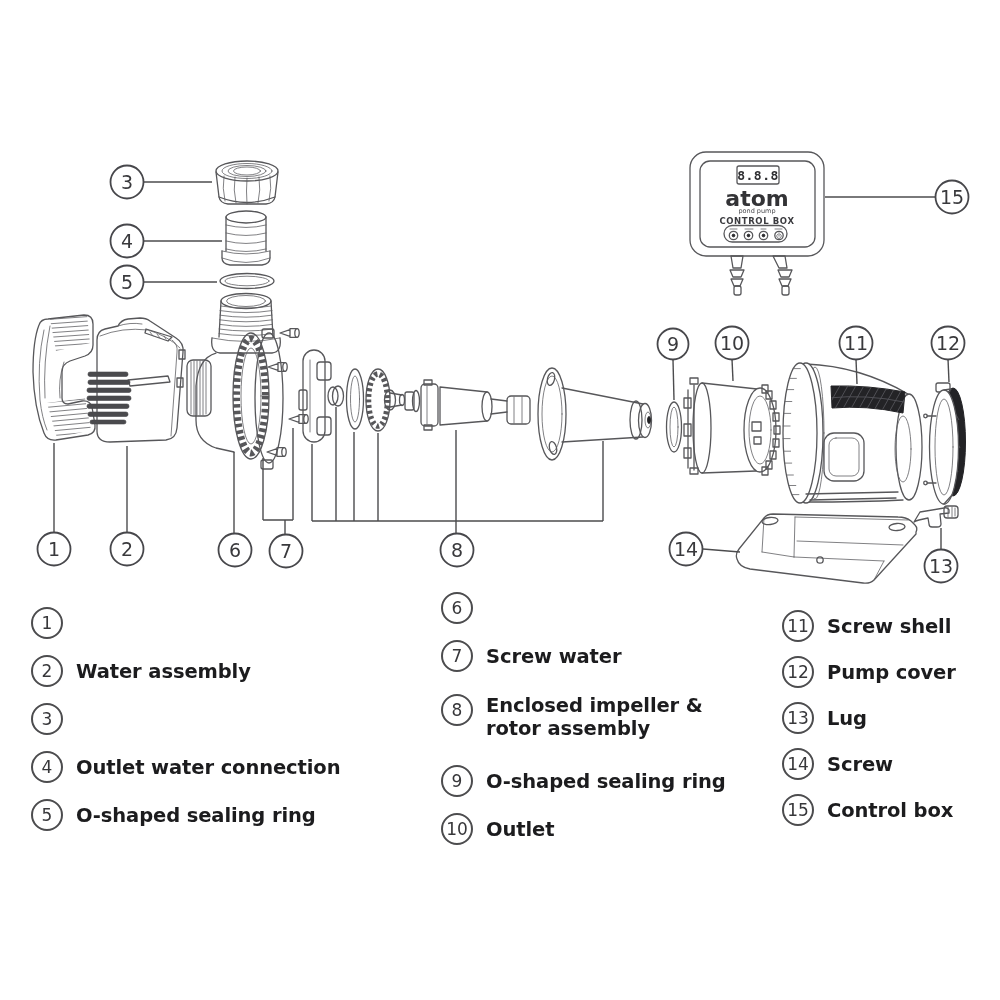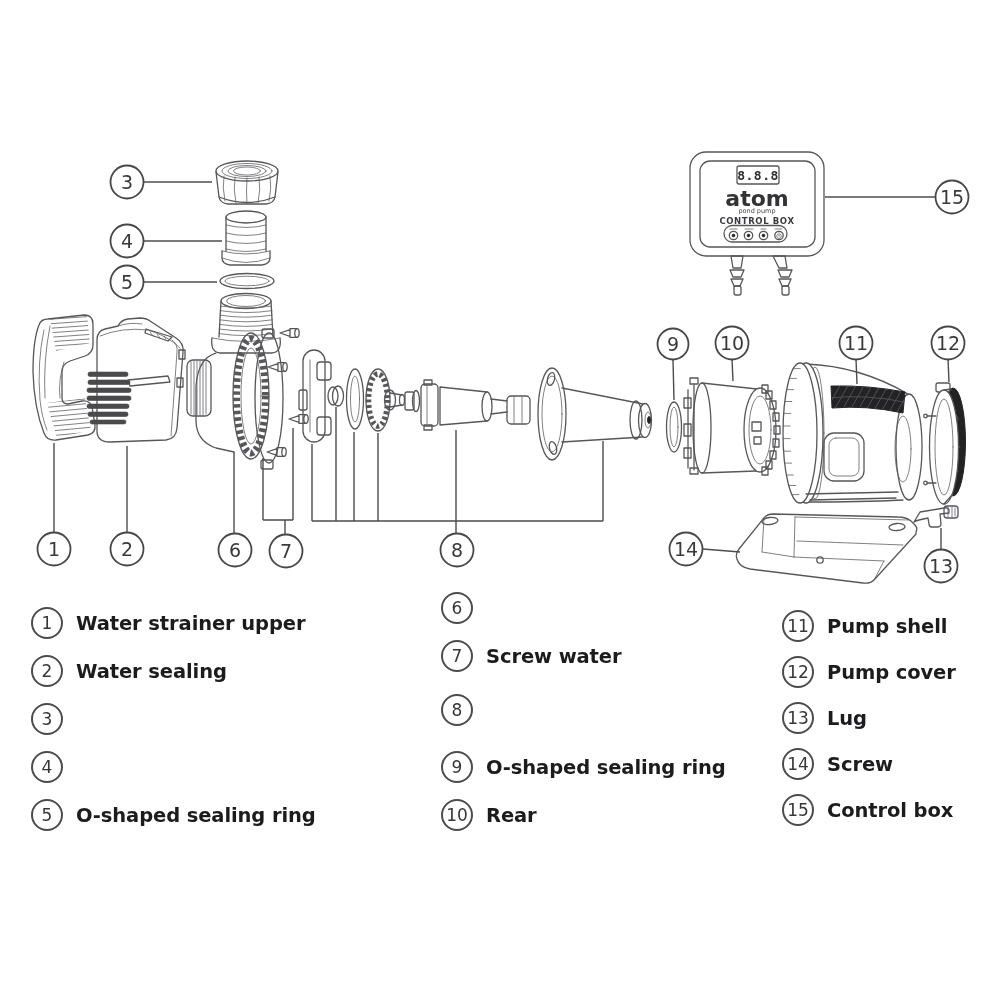--- a/index.html
+++ b/index.html
@@ -389,7 +389,6 @@
 <div class="lcol" id="lcol1">
   <div class="lrow">
     <span class="lnum">1</span>
-    <span class="llabel">Water strainer upper</span>
   </div>
   <div class="lrow">
     <span class="lnum">2</span>

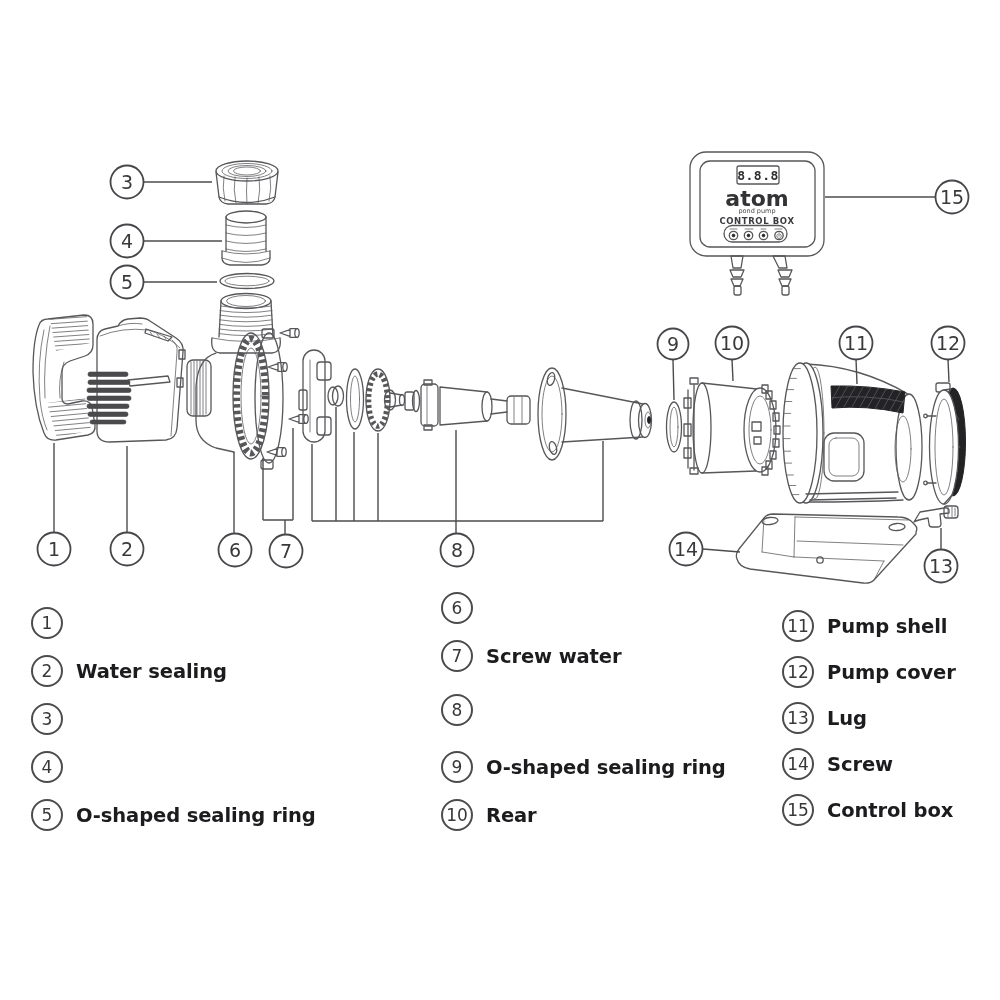--- a/index.html
+++ b/index.html
@@ -430,7 +430,7 @@
 <div class="lcol" id="lcol3">
   <div class="lrow">
     <span class="lnum">11</span>
-    <span class="llabel">Pump shell</span>
+    <span class="llabel">Screw shell</span>
   </div>
   <div class="lrow">
     <span class="lnum">12</span>

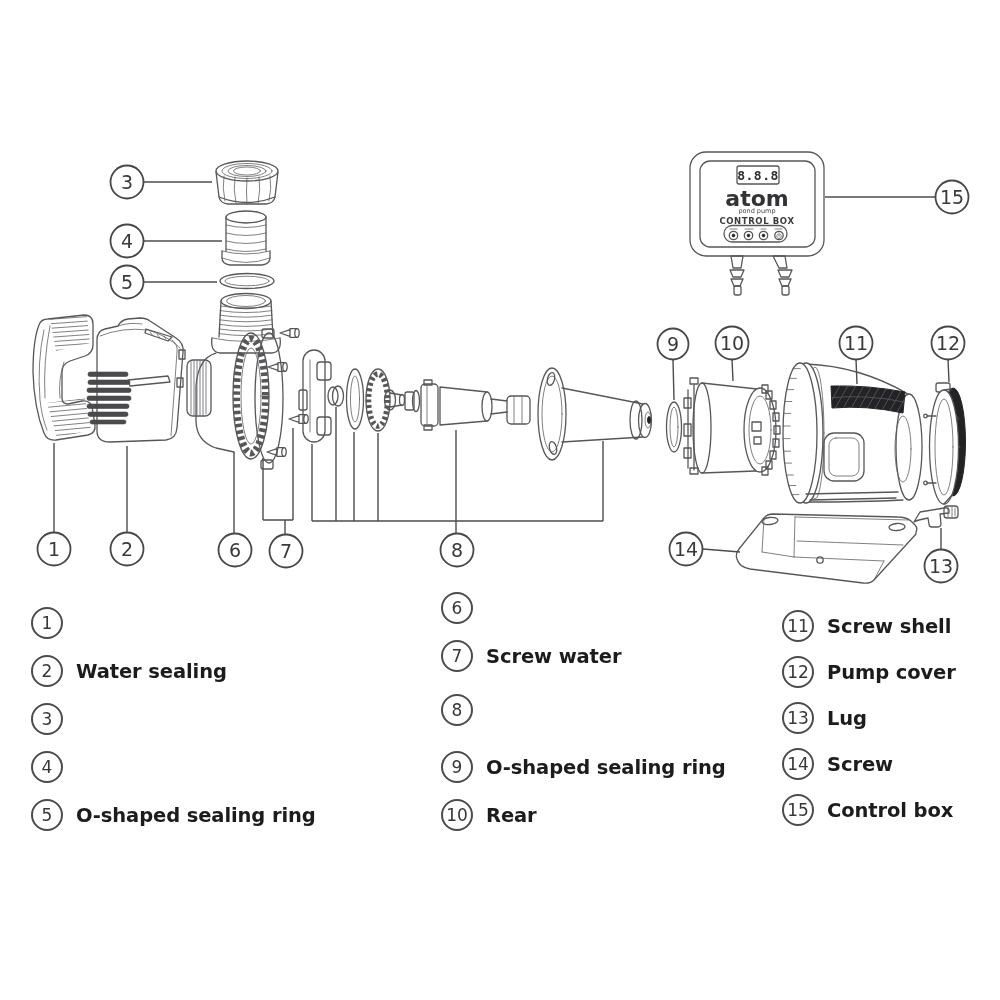--- a/index.html
+++ b/index.html
@@ -392,7 +392,7 @@
   </div>
   <div class="lrow">
     <span class="lnum">2</span>
-    <span class="llabel">Water sealing</span>
+    <span class="llabel">Water assembly</span>
   </div>
   <div class="lrow">
     <span class="lnum">3</span>

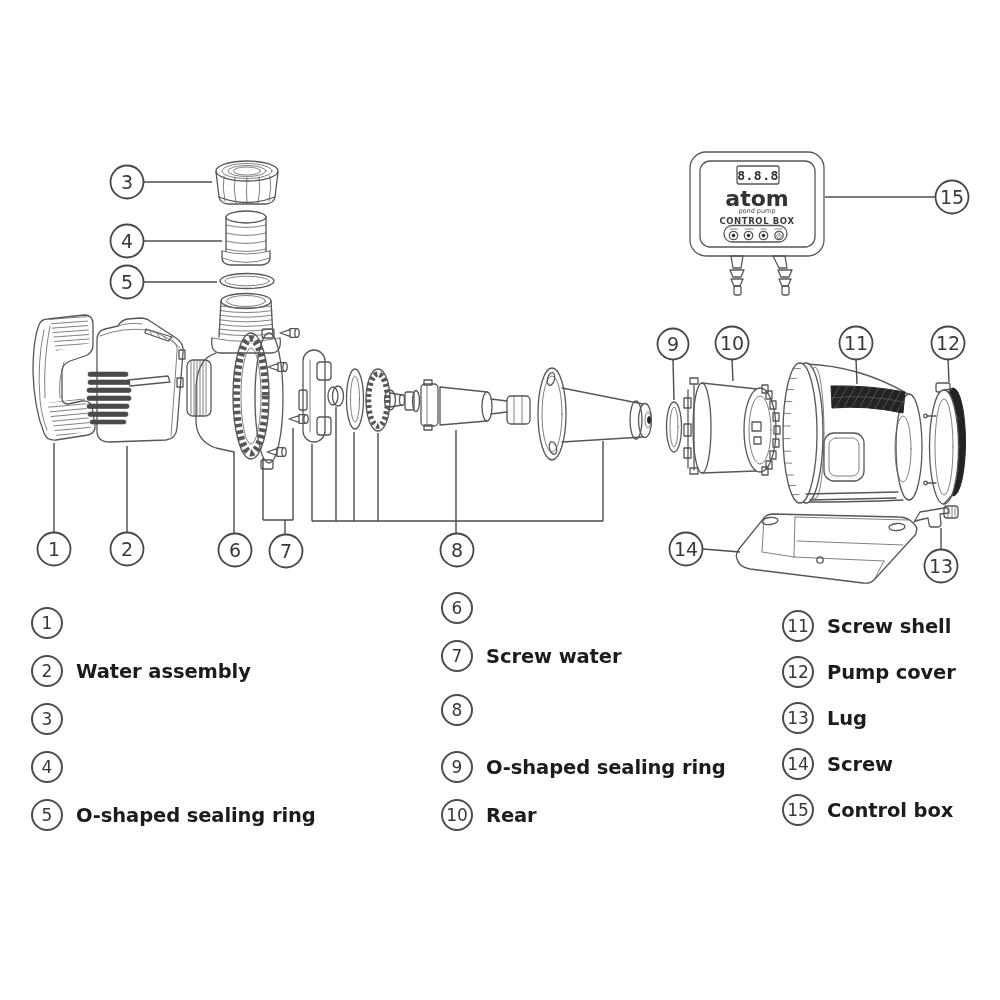--- a/index.html
+++ b/index.html
@@ -416,6 +416,7 @@
   </div>
   <div class="lrow top">
     <span class="lnum">8</span>
+    <span class="llabel">Enclosed impeller &amp; rotor assembly</span>
   </div>
   <div class="lrow mt">
     <span class="lnum">9</span>

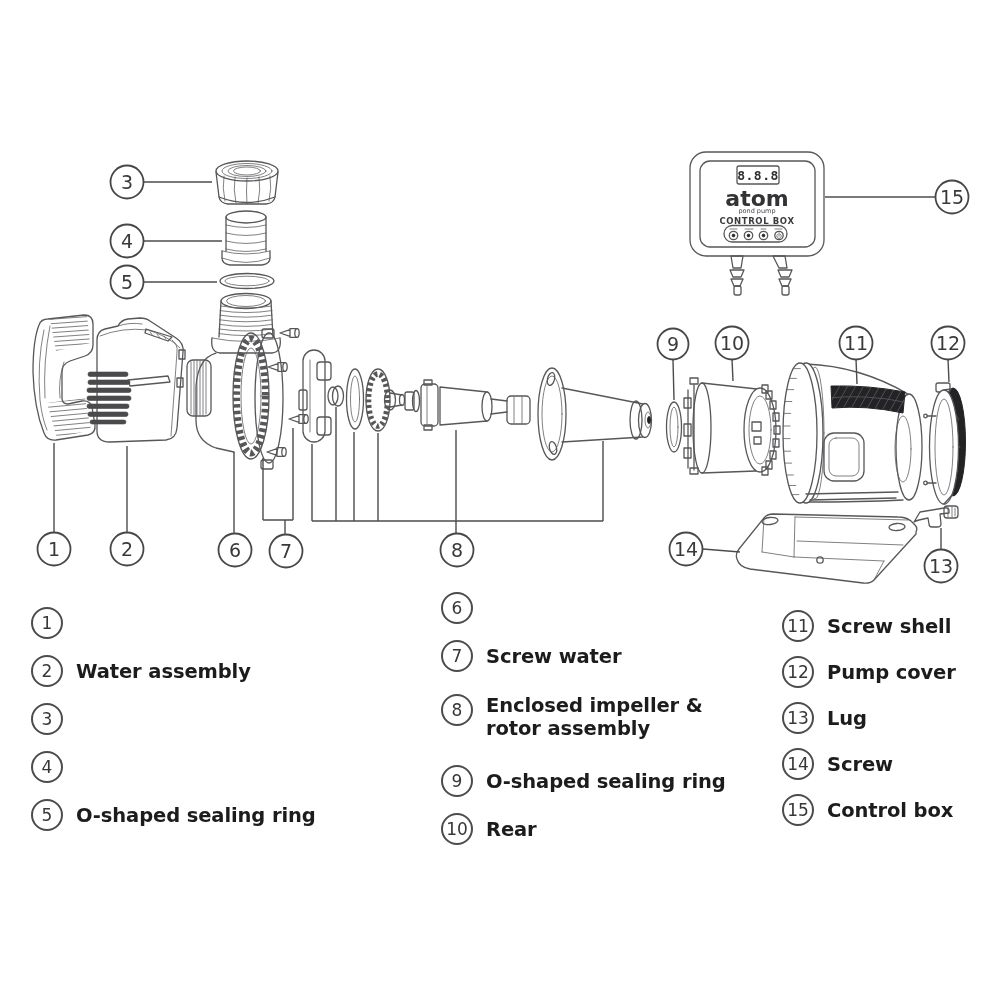--- a/index.html
+++ b/index.html
@@ -399,6 +399,7 @@
   </div>
   <div class="lrow">
     <span class="lnum">4</span>
+    <span class="llabel">Outlet water connection</span>
   </div>
   <div class="lrow">
     <span class="lnum">5</span>

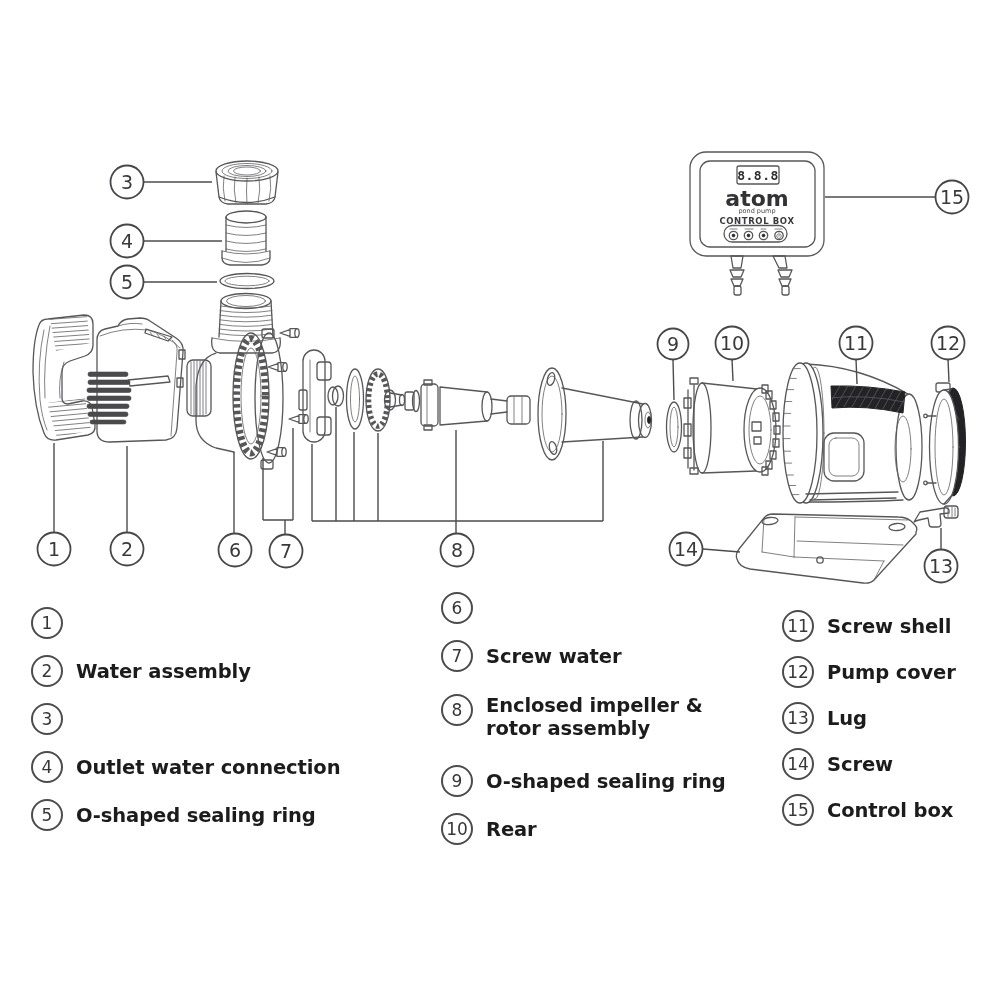--- a/index.html
+++ b/index.html
@@ -425,7 +425,7 @@
   </div>
   <div class="lrow">
     <span class="lnum">10</span>
-    <span class="llabel">Rear</span>
+    <span class="llabel">Outlet</span>
   </div>
 </div>
 

